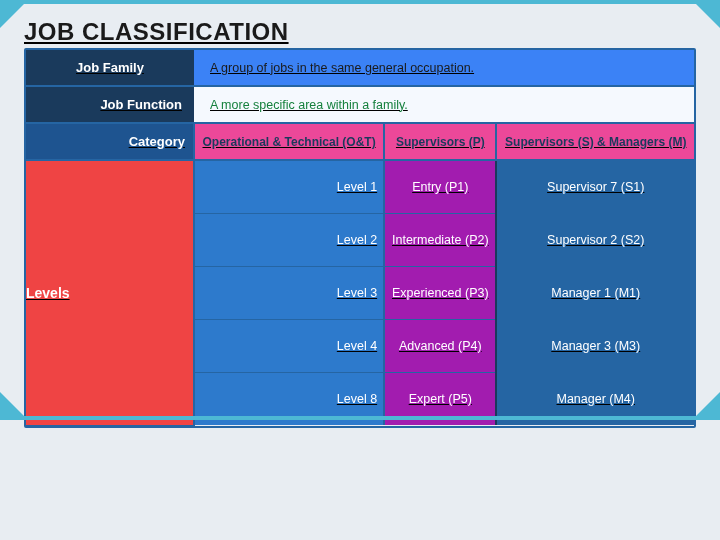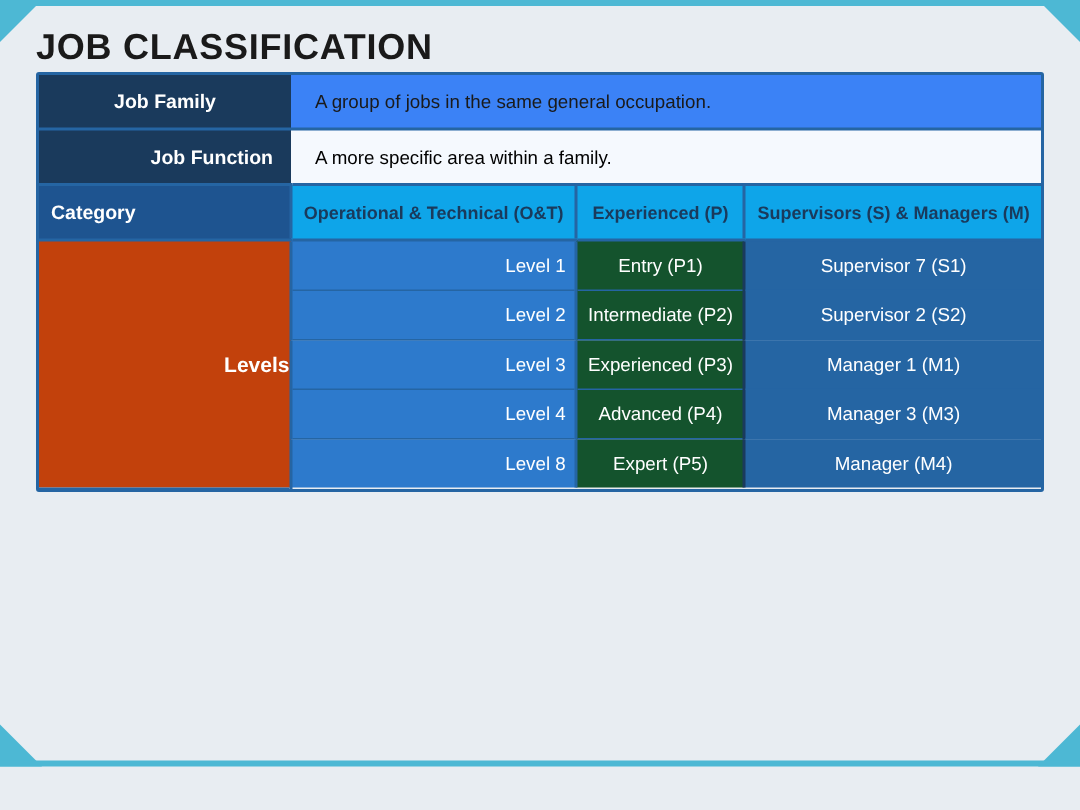--- a/index.html
+++ b/index.html
@@ -12,10 +12,11 @@
     }
     .page {
       width: 720px;
-      height: 511px;
+      height: 420px;
       background: #e8edf2;
       padding: 18px 24px 18px 24px;
       position: relative;
+      text-decoration: underline;
     }
     .title {
       font-size: 24px;

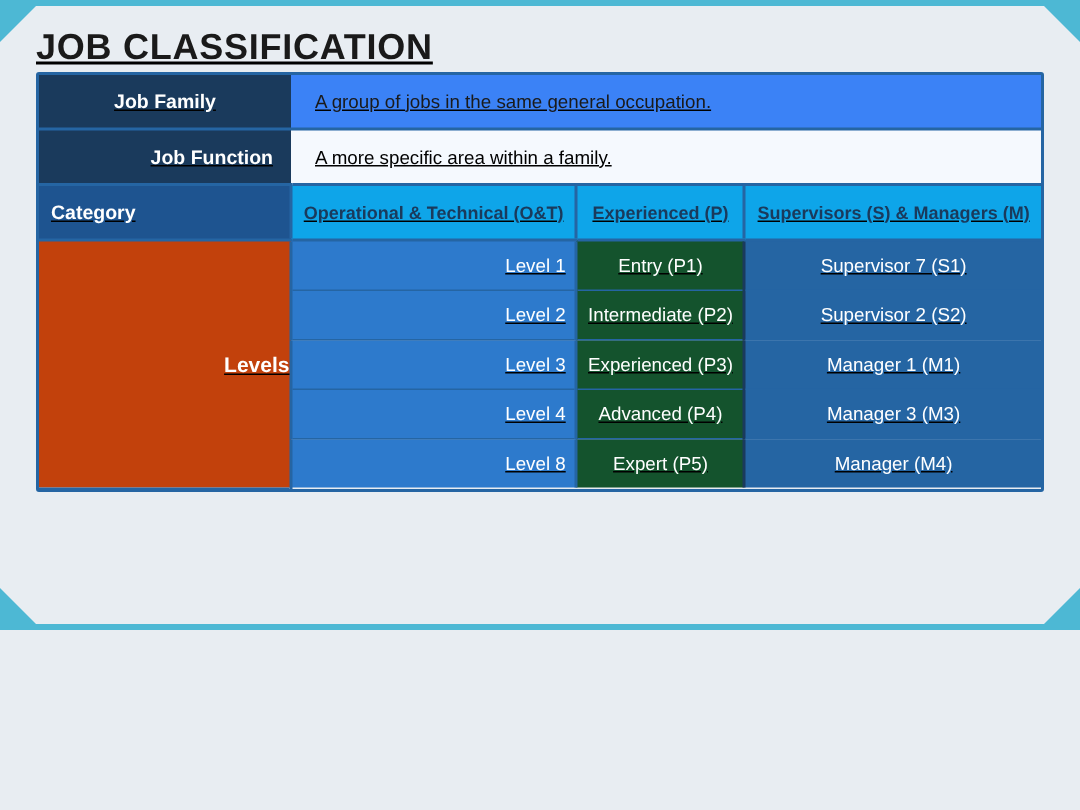--- a/index.html
+++ b/index.html
@@ -77,7 +77,7 @@
     }
     .row-job-function .desc-cell {
       background: #f5f9fe;
-      color: #000000;
+      color: #15803d;
       font-size: 12.5px;
       padding: 10px 16px;
       vertical-align: middle;

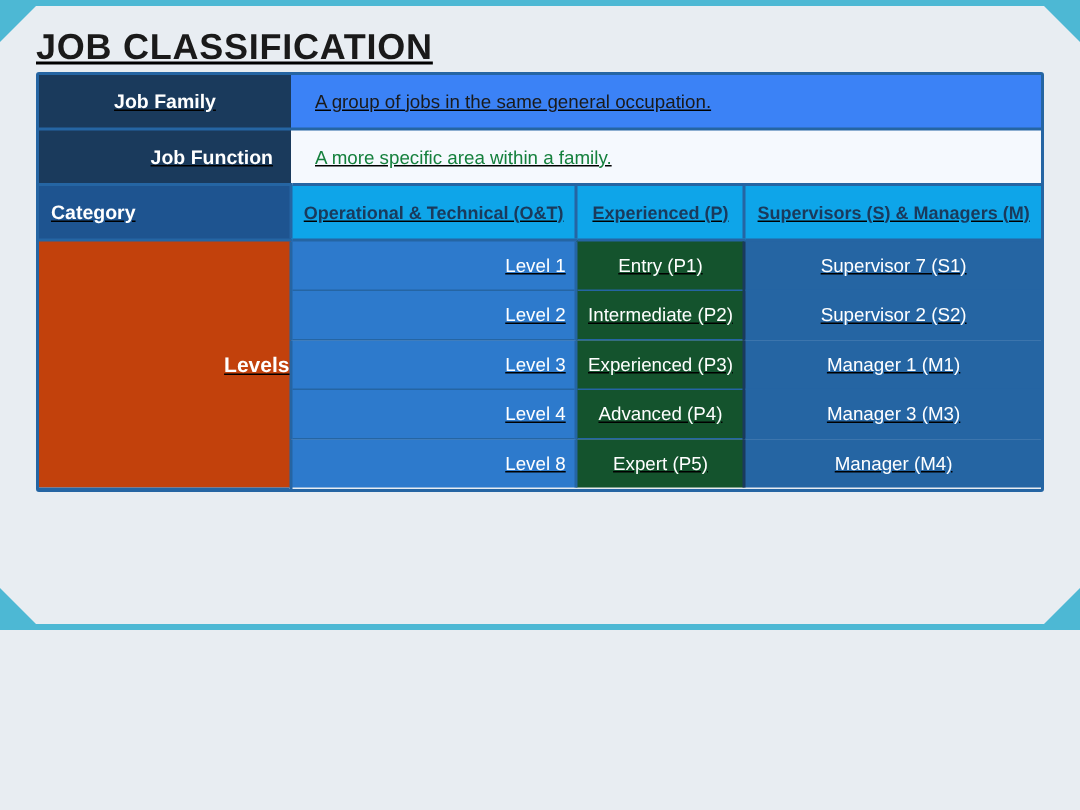--- a/index.html
+++ b/index.html
@@ -92,7 +92,7 @@
       color: #fff;
       font-weight: bold;
       font-size: 13px;
-      text-align: left;
+      text-align: right;
       padding: 10px 8px;
       vertical-align: middle;
     }

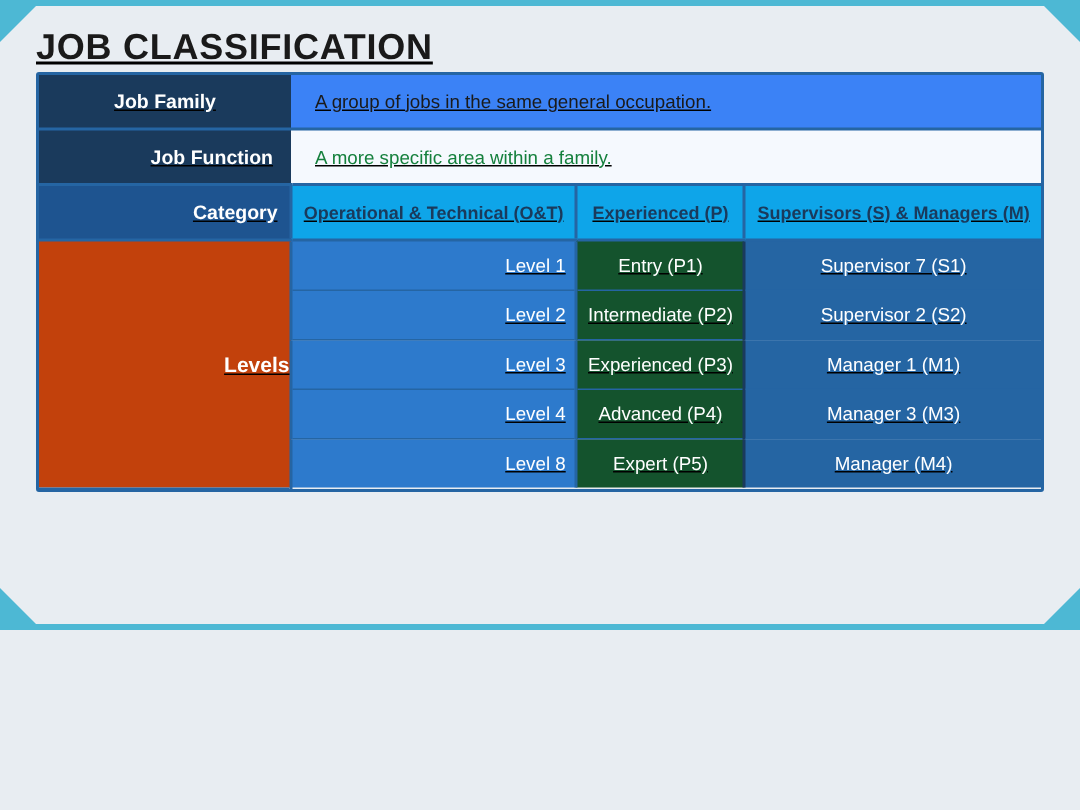--- a/index.html
+++ b/index.html
@@ -97,7 +97,7 @@
       vertical-align: middle;
     }
     .row-category .cat-cell {
-      background: #0ea5e9;
+      background: #ec4899;
       color: #1a3a5c;
       font-weight: bold;
       font-size: 12px;

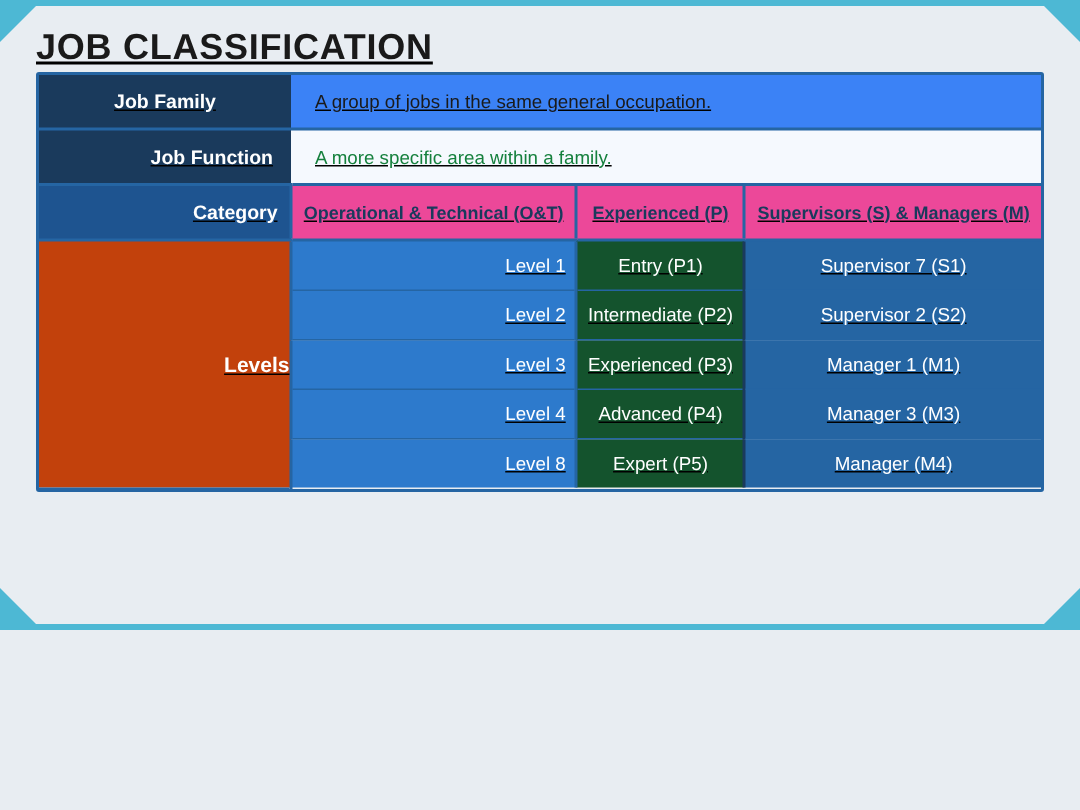--- a/index.html
+++ b/index.html
@@ -223,7 +223,7 @@
       <tr class="row-category">
         <td class="label-cell">Category</td>
         <td class="cat-cell">Operational &amp; Technical (O&amp;T)</td>
-        <td class="cat-cell">Experienced (P)</td>
+        <td class="cat-cell">Supervisors (P)</td>
         <td class="cat-cell">Supervisors (S) &amp; Managers (M)</td>
       </tr>
 

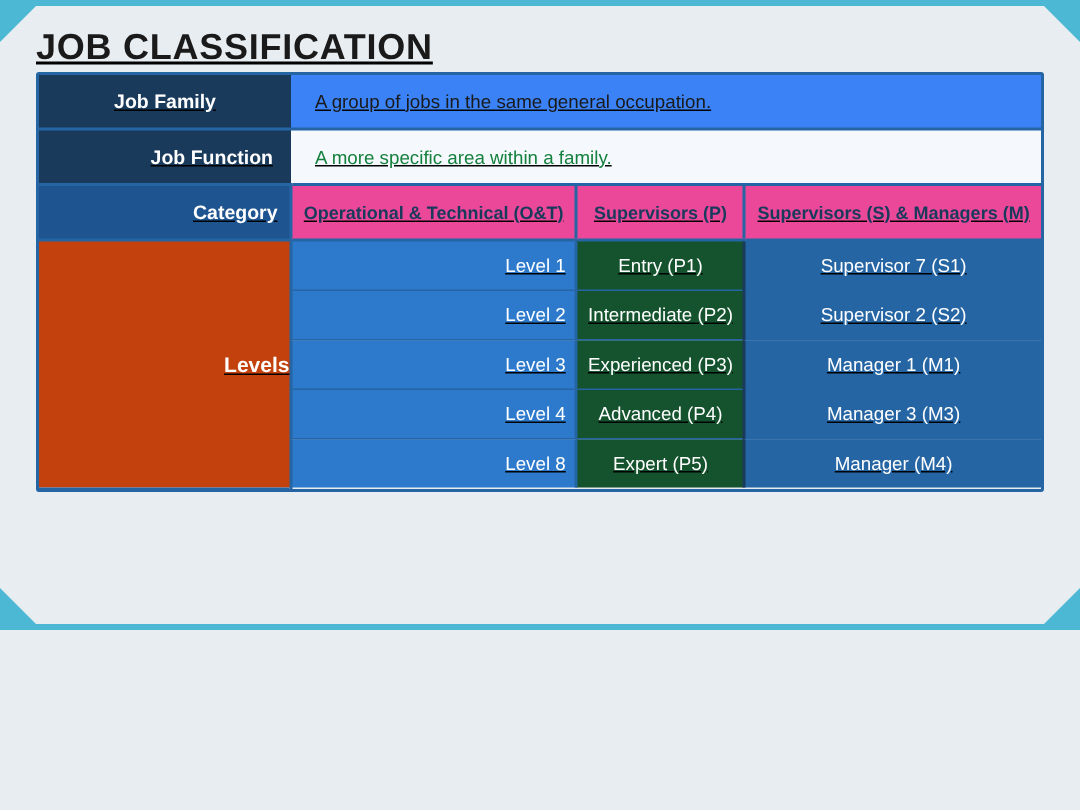--- a/index.html
+++ b/index.html
@@ -128,11 +128,11 @@
       vertical-align: middle;
     }
     .row-level .level-prof-cell {
-      background: #14532d;
-      color: #fff;
-      font-size: 12.5px;
-      text-align: center;
-      padding: 9px 6px;
+      background: #a21caf;
+      color: #fff;
+      font-size: 12.5px;
+      text-align: center;
+      padding: 19px 6px;
       border-left: 2px solid #2565a3;
       vertical-align: middle;
     }

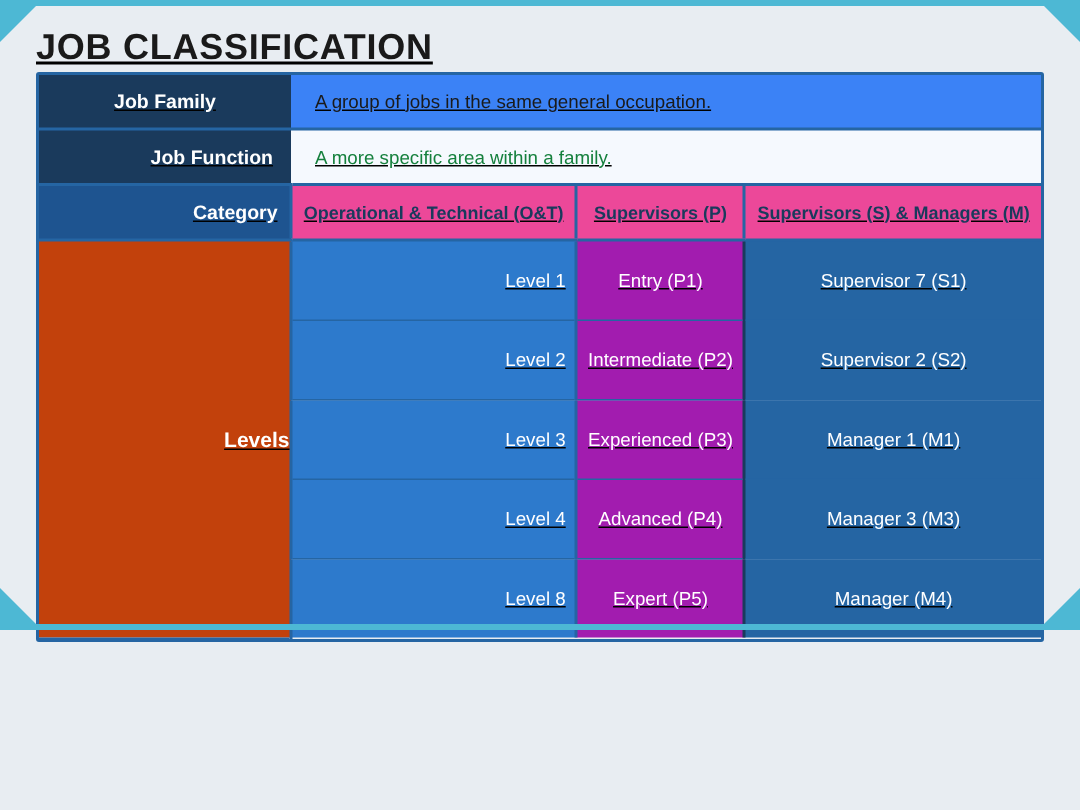--- a/index.html
+++ b/index.html
@@ -111,11 +111,11 @@
       border-bottom: 1px solid #2565a3;
     }
     .row-level .levels-label-cell {
-      background: #c2410c;
+      background: #ef4444;
       color: #fff;
       font-weight: bold;
       font-size: 14px;
-      text-align: right;
+      text-align: left;
       vertical-align: middle;
     }
     .row-level .level-num-cell {

